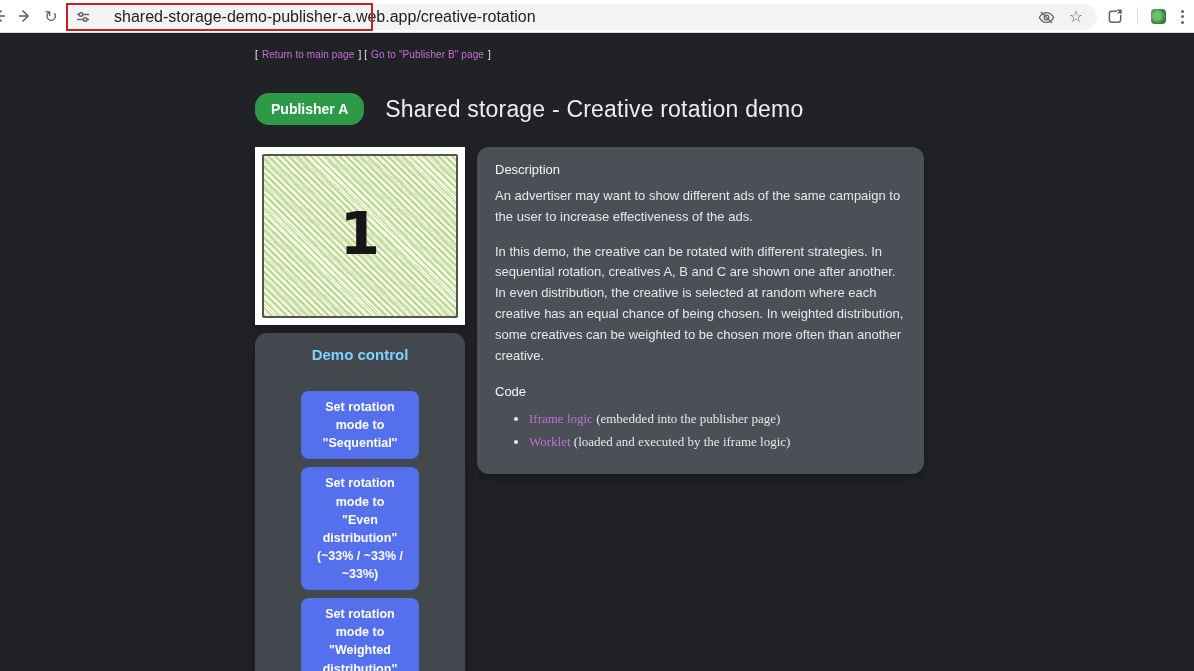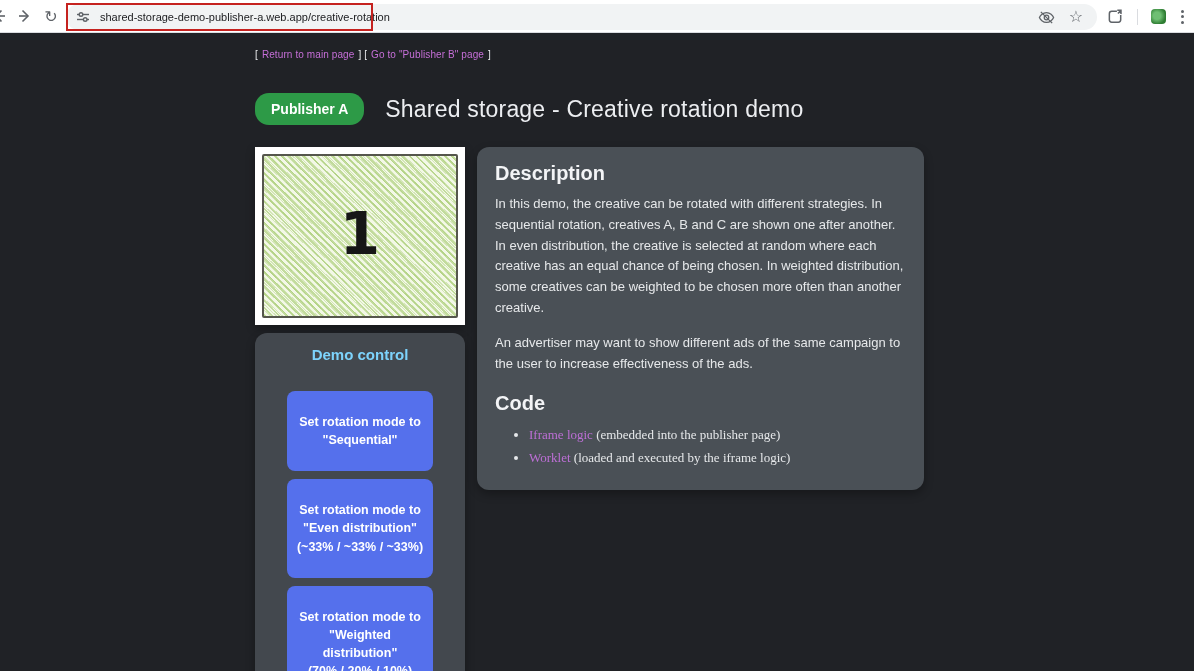--- a/index.html
+++ b/index.html
@@ -28,7 +28,7 @@
     display:flex; align-items:center; padding:0 10px;
   }
   .omnibox .url-text {
-    font-size:11px; color:#202124; margin-left:10px; white-space:nowrap;
+    font-size:16px; color:#202124; margin-left:24px; white-space:nowrap;
     flex:1 1 auto; overflow:hidden;
   }
   .omni-icon { color:#5f6368; display:flex; align-items:center; flex:0 0 auto; }

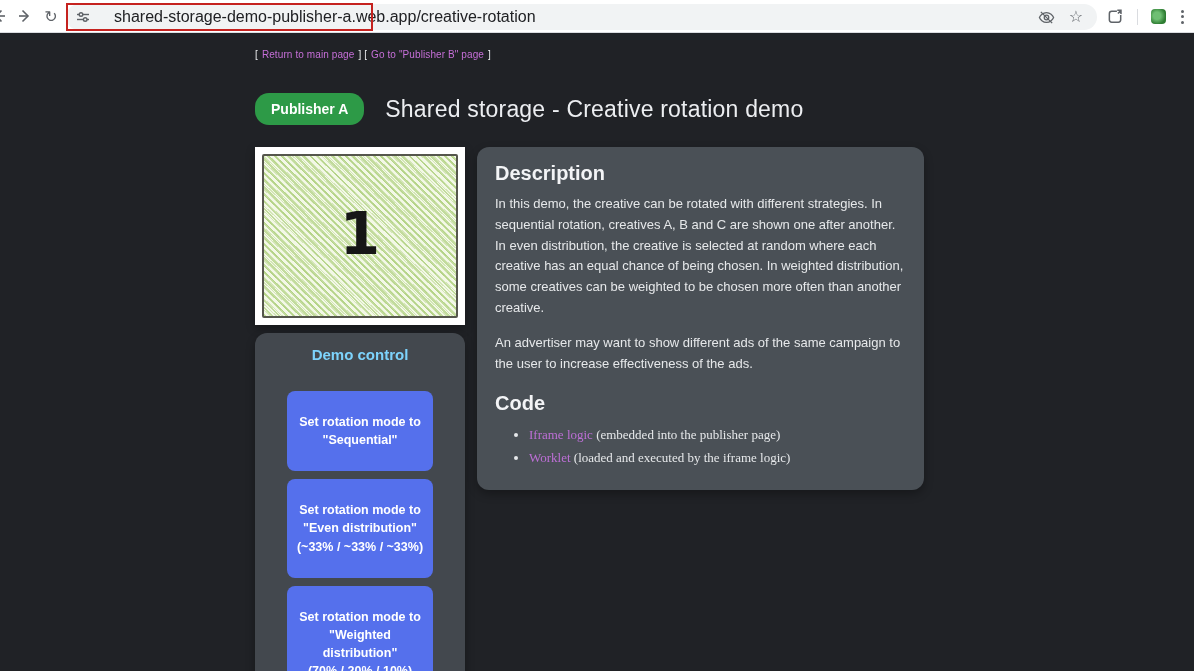--- a/index.html
+++ b/index.html
@@ -107,7 +107,7 @@
     margin-left:12px; width:447px; background:#4a5056; border-radius:12px;
     padding:15px 18px 20px; box-shadow:0 4px 10px rgba(0,0,0,.3);
   }
-  .card-h { font-size:20px; font-weight:bold; color:#f3f4f6; margin-bottom:9px; }
+  .card-h { font-size:13px; font-weight:normal; color:#f3f4f6; margin-bottom:9px; }
   .desc-card p { font-size:13px; line-height:1.6; color:#e6e8ea; }
   .desc-card p + p { margin-top:14px; }
   .code-h { margin-top:18px; }

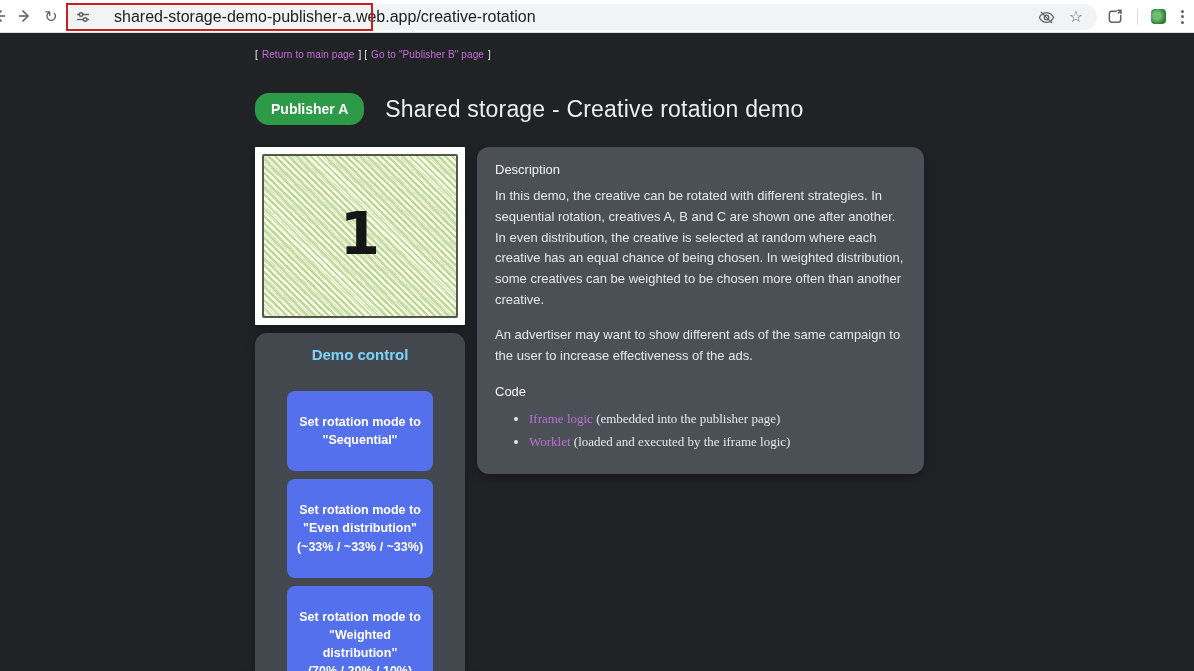--- a/index.html
+++ b/index.html
@@ -222,8 +222,8 @@
 
       <div class="desc-card">
         <div class="card-h">Description</div>
+        <p>An advertiser may want to show different ads of the same campaign to the user to increase effectiveness of the ads.</p>
         <p>In this demo, the creative can be rotated with different strategies. In sequential rotation, creatives A, B and C are shown one after another. In even distribution, the creative is selected at random where each creative has an equal chance of being chosen. In weighted distribution, some creatives can be weighted to be chosen more often than another creative.</p>
-        <p>An advertiser may want to show different ads of the same campaign to the user to increase effectiveness of the ads.</p>
         <div class="card-h code-h">Code</div>
         <ul class="code-list">
           <li><a>Iframe logic</a><span> (embedded into the publisher page)</span></li>

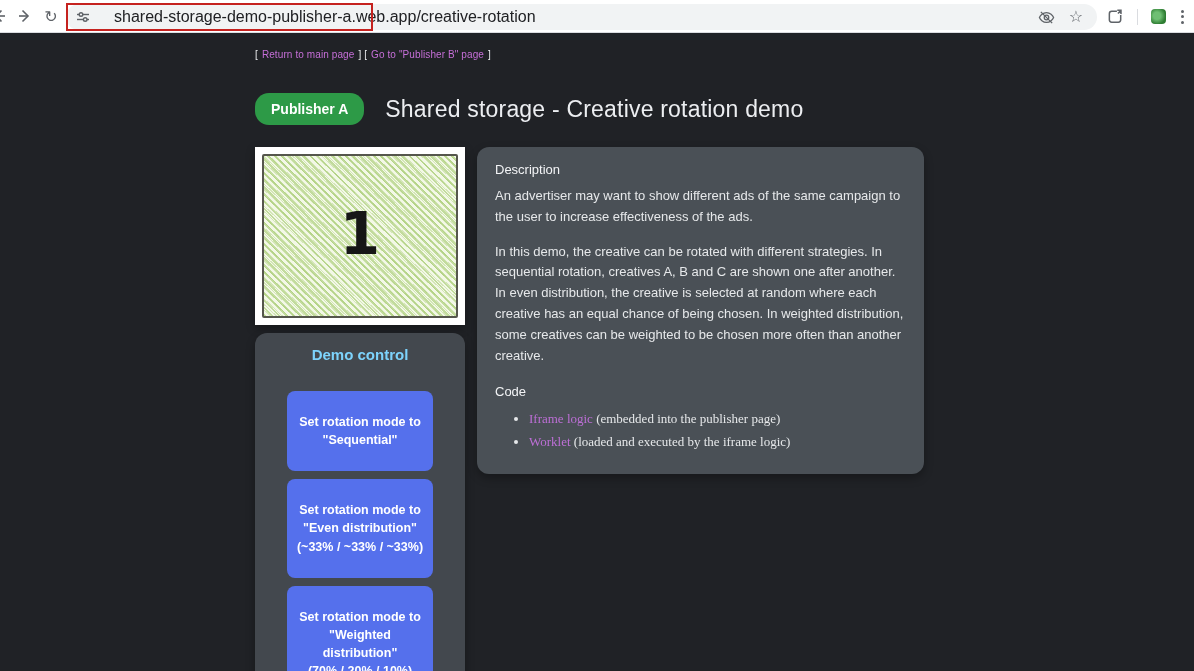--- a/index.html
+++ b/index.html
@@ -94,10 +94,10 @@
   }
   .control-title { text-align:center; font-size:15px; font-weight:bold; color:#7dd3fc; margin-bottom:28px; }
   .ctl-btn {
-    display:block; width:146px; margin:0 auto 8px; border:none; cursor:pointer;
+    display:block; width:118px; margin:0 auto 8px; border:none; cursor:pointer;
     background:#5570ec; color:#ffffff; border-radius:8px;
     font-family:inherit; font-size:12.5px; font-weight:bold; line-height:1.45;
-    padding:22px 6px; text-align:center;
+    padding:7px 6px; text-align:center;
   }
   .ctl-btn:last-child { margin-bottom:0; }
   .ctl-btn span { display:block; }

